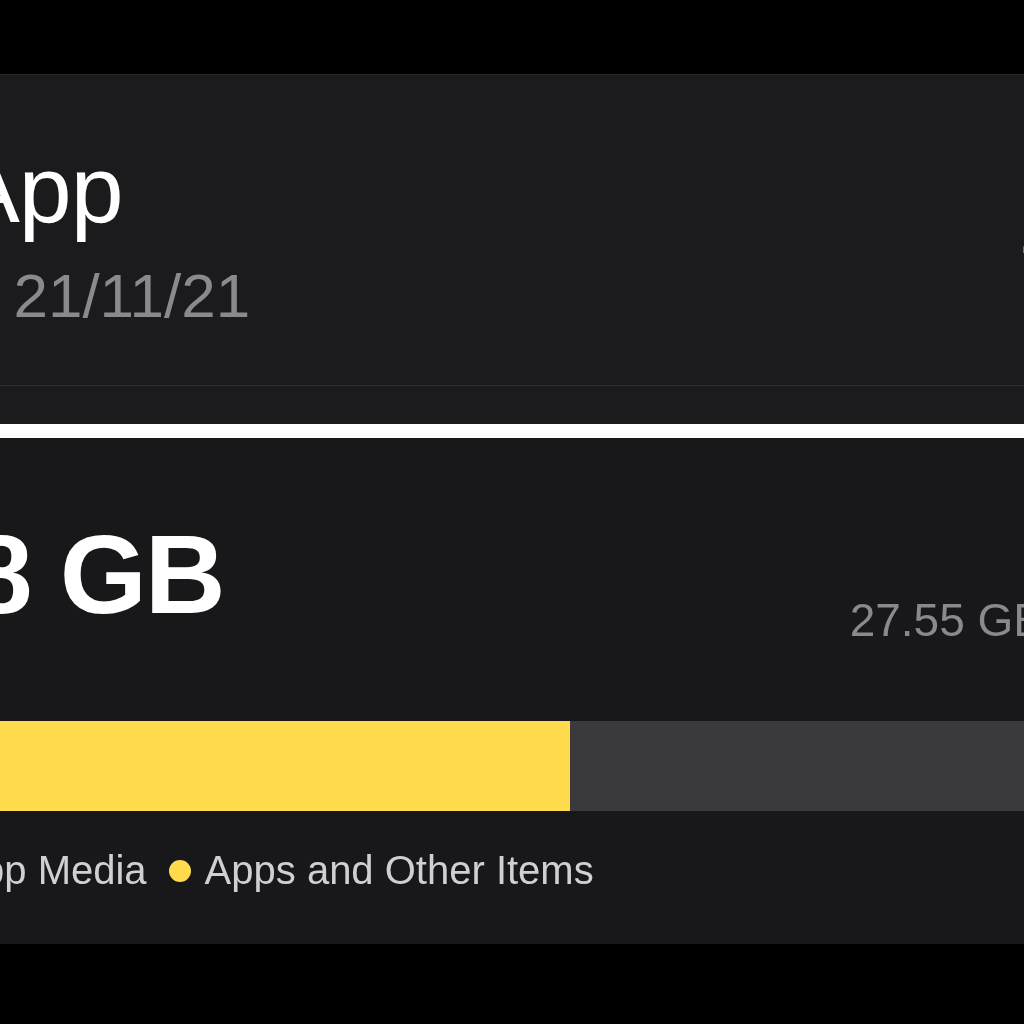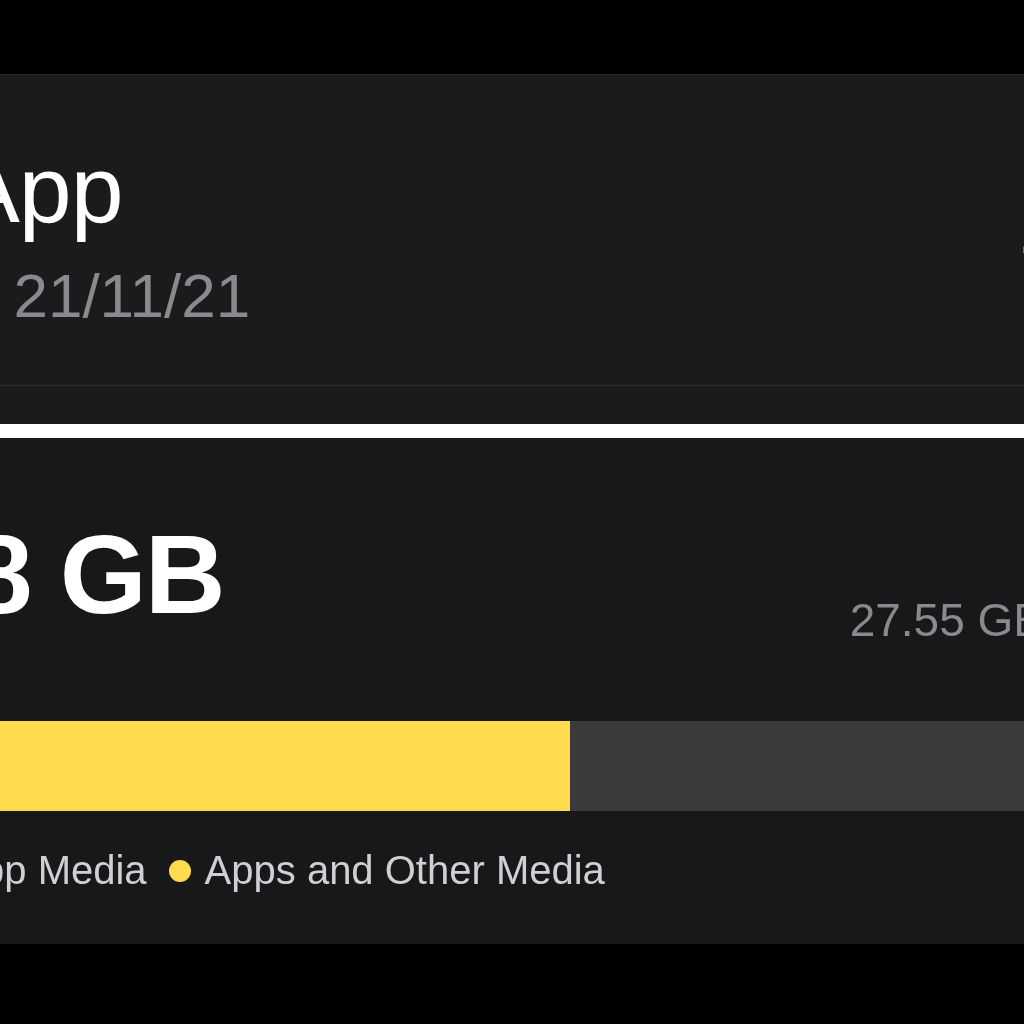--- a/index.html
+++ b/index.html
@@ -198,7 +198,7 @@
     </div>
     <div class="legend-item">
       <span class="legend-dot yellow"></span>
-      <span class="legend-text">Apps and Other Media</span>
+      <span class="legend-text">Apps and Other Items</span>
     </div>
   </div>
 </div>

